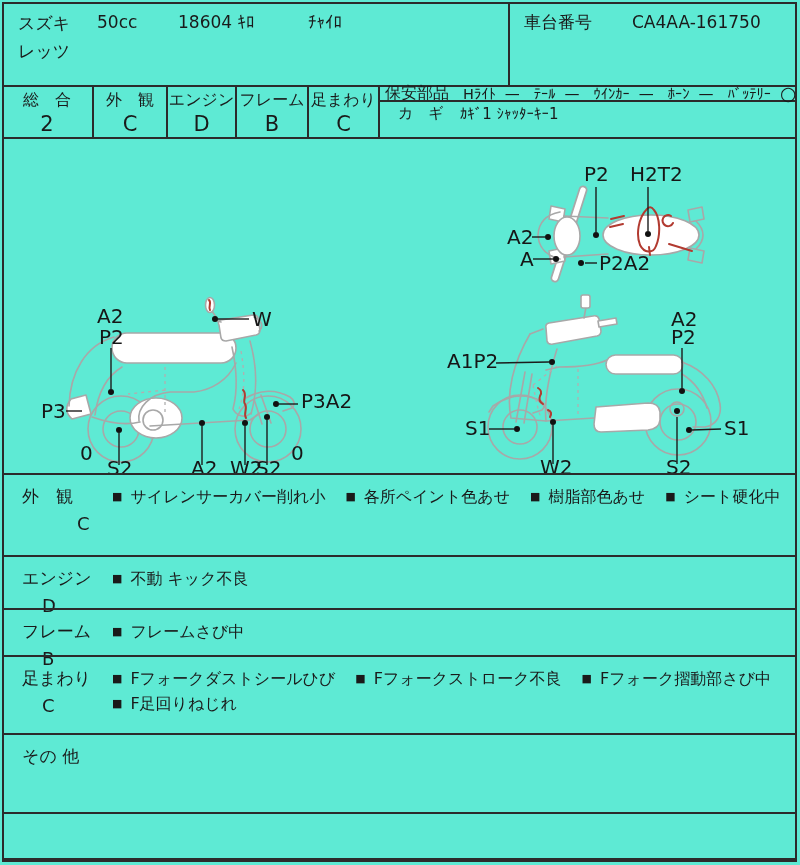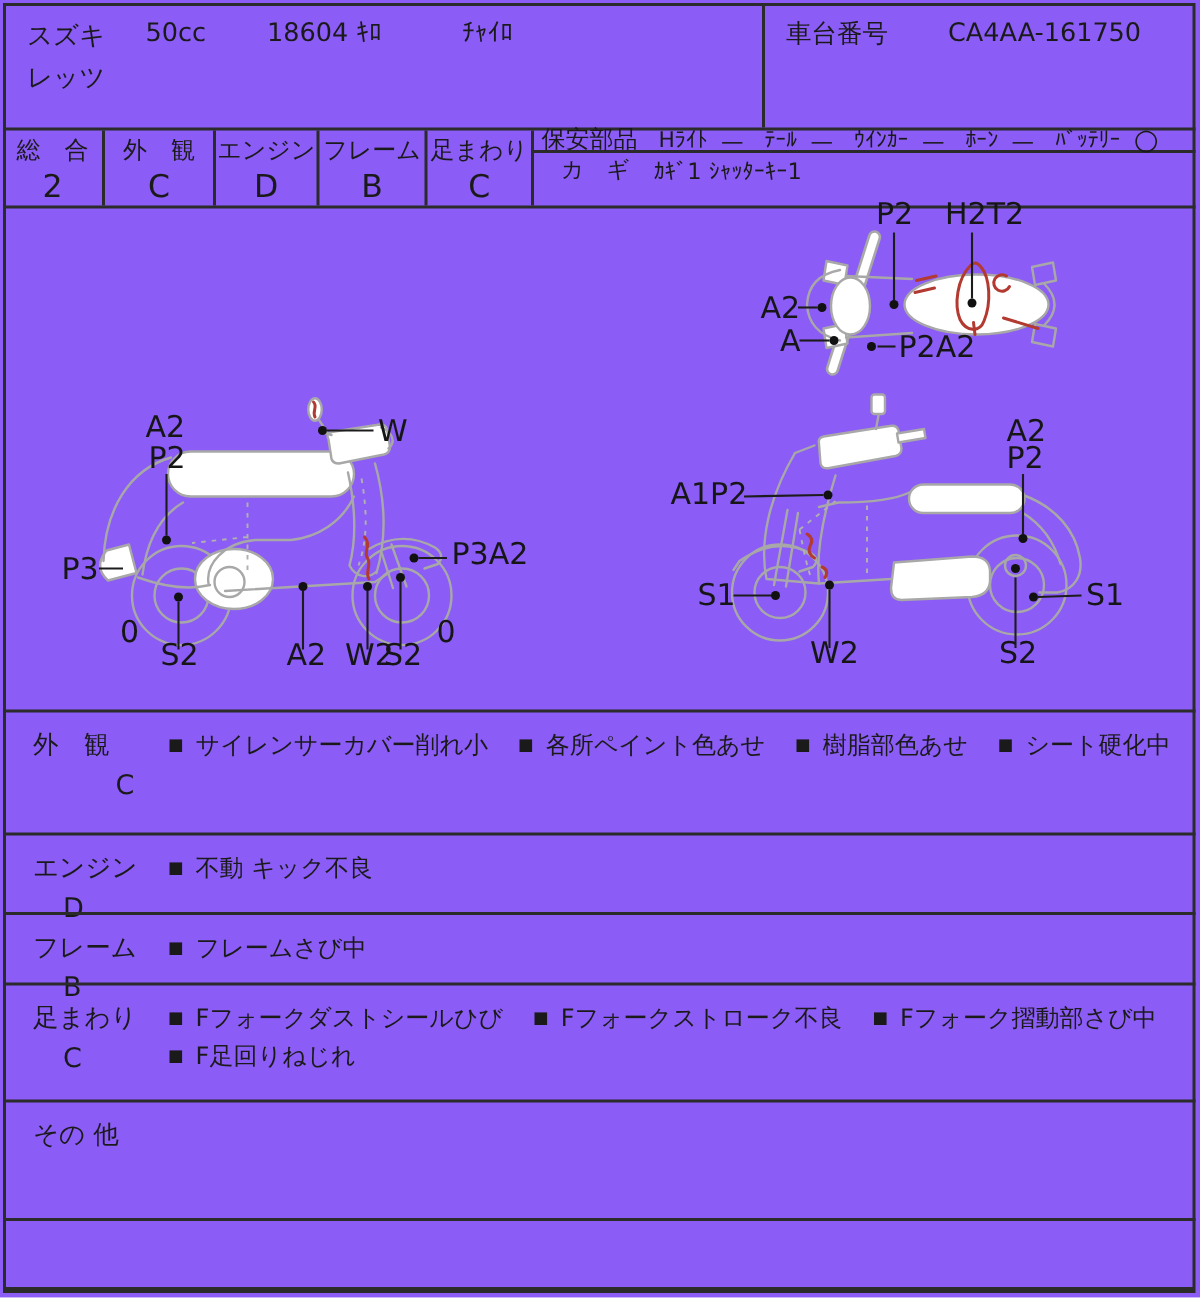--- a/index.html
+++ b/index.html
@@ -5,7 +5,7 @@
   * { box-sizing: border-box; margin: 0; padding: 0; }
   html,body { background:#fff; }
   body { font-family: "DejaVu Sans", "Liberation Sans", sans-serif; color:#1a1a1a; }
-  .sheet { position:relative; width:800px; height:865px; background:#8b5cf6; overflow:hidden; }
+  .sheet { position:relative; width:800px; height:865px; background:#5eead4; overflow:hidden; }
   .frame { position:absolute; left:2px; top:2px; width:795px; height:860px;
            border:2px solid #2b2b2b; border-bottom-width:4px; pointer-events:none; z-index:5; }
 

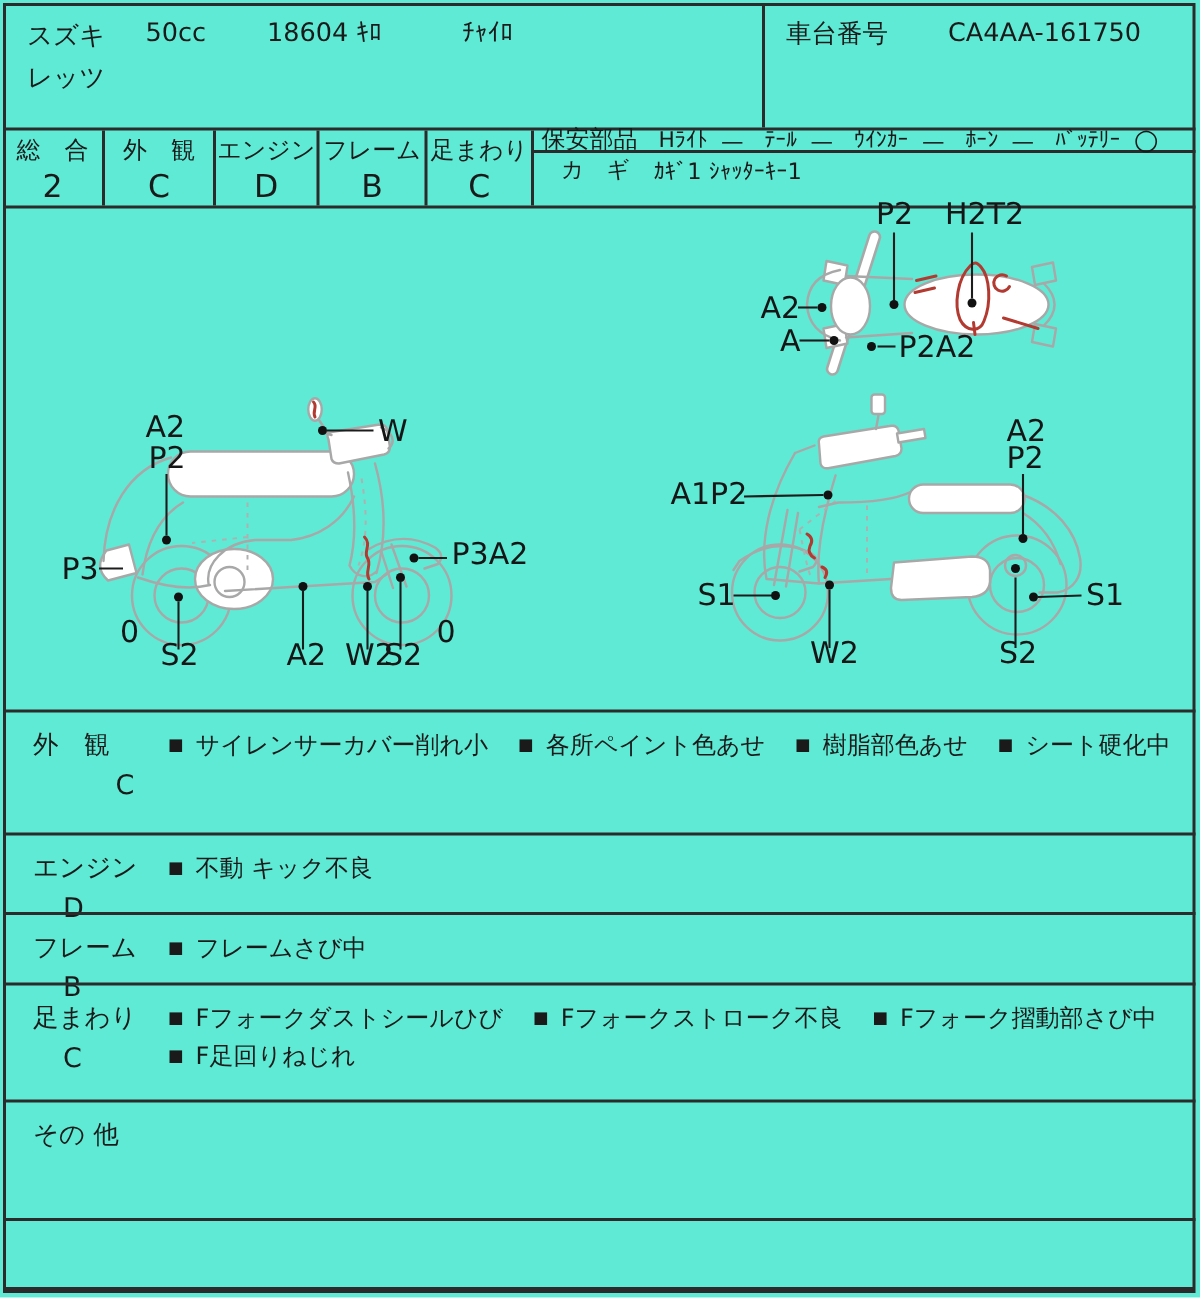--- a/index.html
+++ b/index.html
@@ -28,7 +28,7 @@
   .score-cell { border-right:2px solid #2b2b2b; text-align:center; flex:0 0 auto; }
   .score-cell .s-label { font-size:16px; padding-top:3px; white-space:pre; }
   .score-cell .s-value { font-size:21px; padding-top:1px; }
-  .w0{width:68px}.w1{width:74px}.w2c{width:69px}.w3{width:72px}.w4{width:71px}
+  .w0{width:92px}.w1{width:74px}.w2c{width:69px}.w3{width:72px}.w4{width:71px}
   .safety-cell { flex:1 1 auto; }
   .safety-top { height:15px; border-bottom:2px solid #2b2b2b; display:flex; align-items:center; padding-left:5px; gap:14px; }
   .safety-label { font-size:16px; white-space:nowrap; }

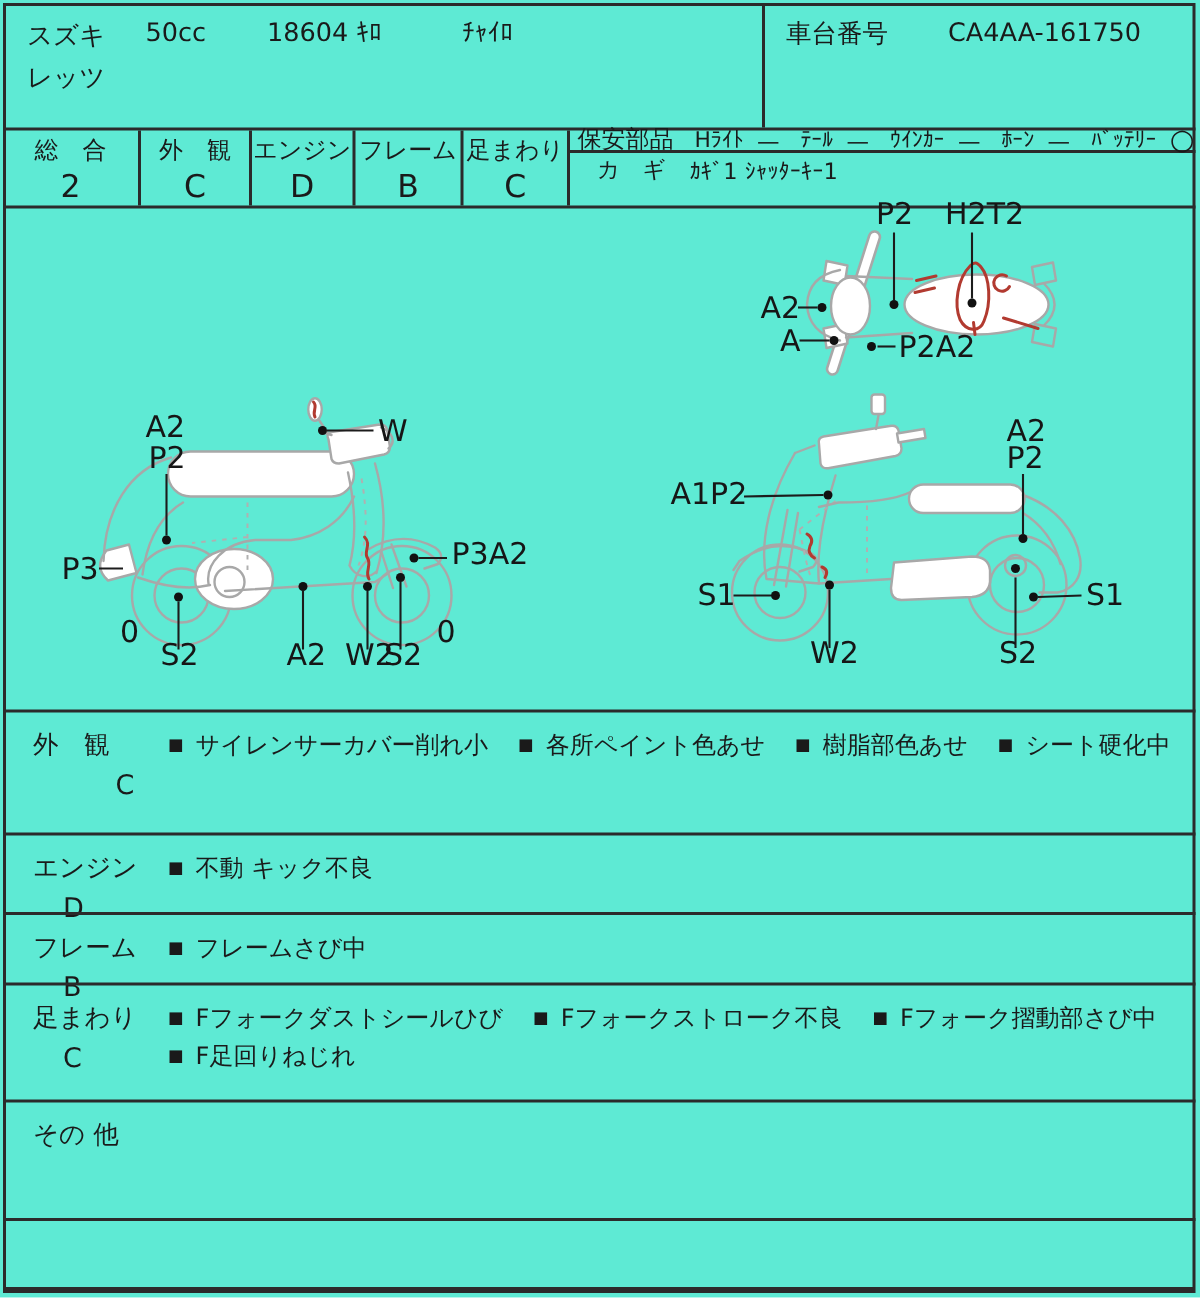--- a/index.html
+++ b/index.html
@@ -39,7 +39,7 @@
   .key-label { white-space:pre; }
 
   
-  .diagram { position:absolute; left:0; top:125px; width:800px; height:334px; }
+  .diagram { position:absolute; left:0; top:157px; width:800px; height:334px; }
   svg text { font-family:"DejaVu Sans","Liberation Sans",sans-serif; font-size:20px; fill:#161616; }
   .art { stroke:#a8a8a8; stroke-width:1.6; fill:none; stroke-linecap:round; stroke-linejoin:round; }
   .artf { stroke:#a8a8a8; stroke-width:1.6; fill:#ffffff; stroke-linejoin:round; }

